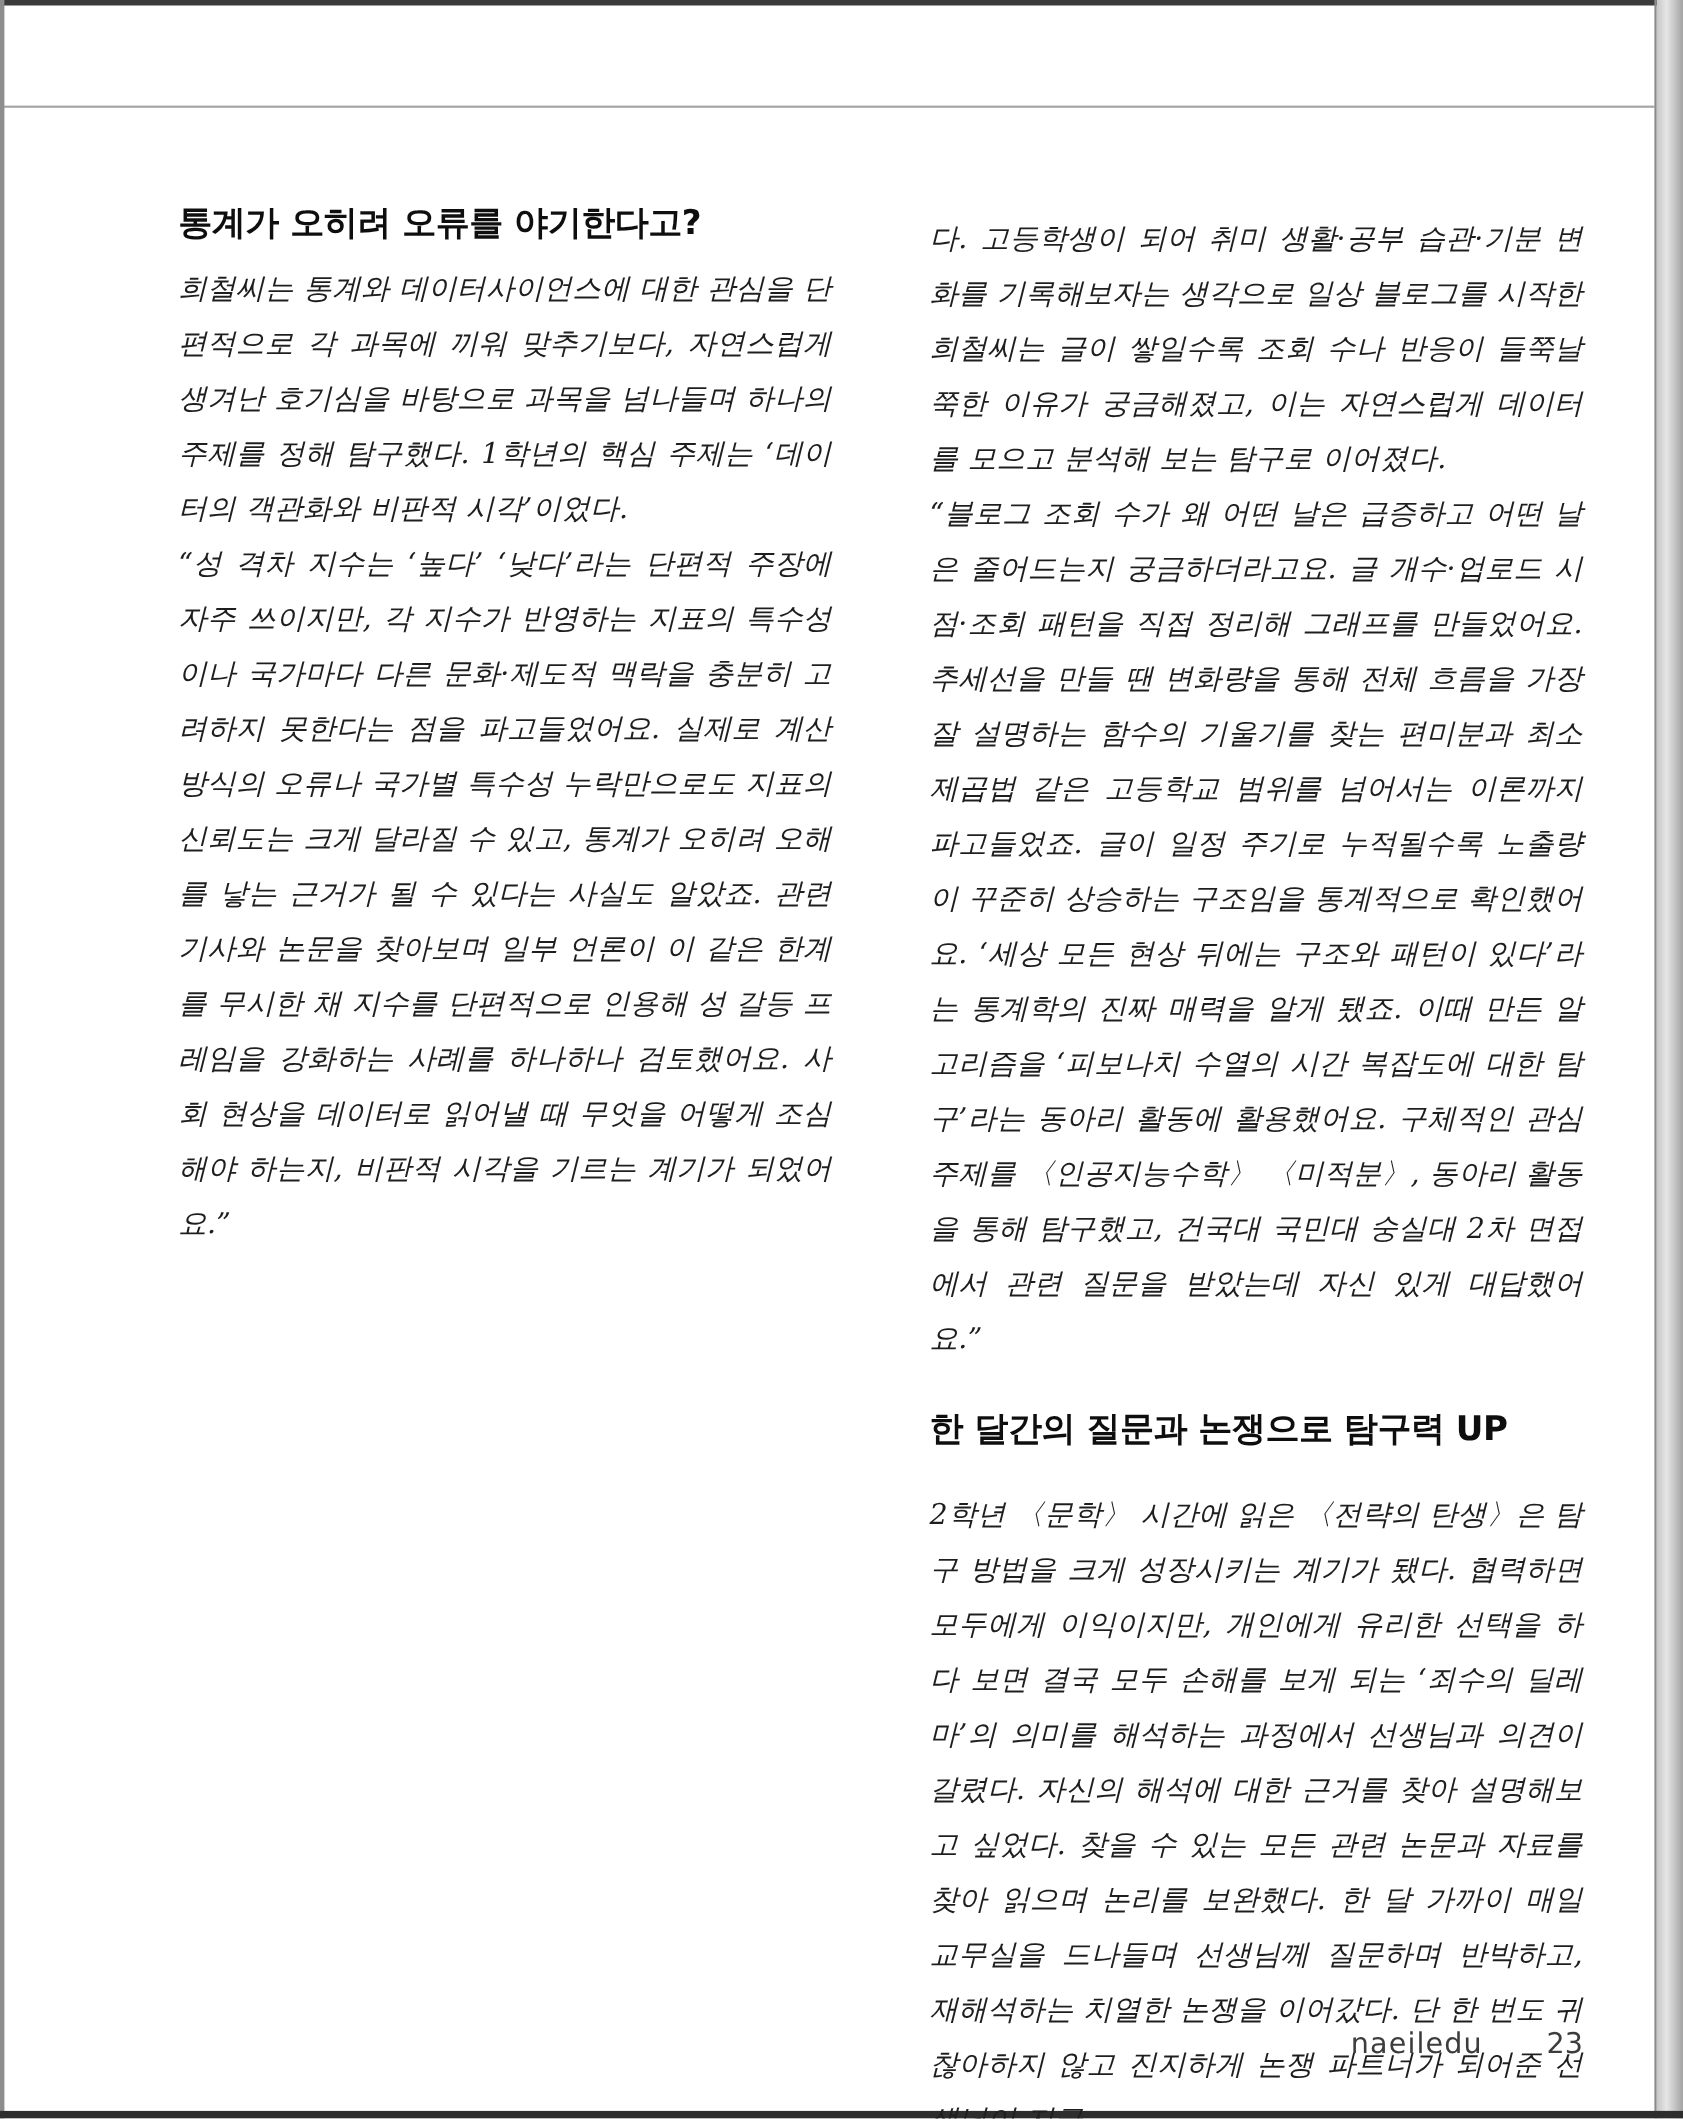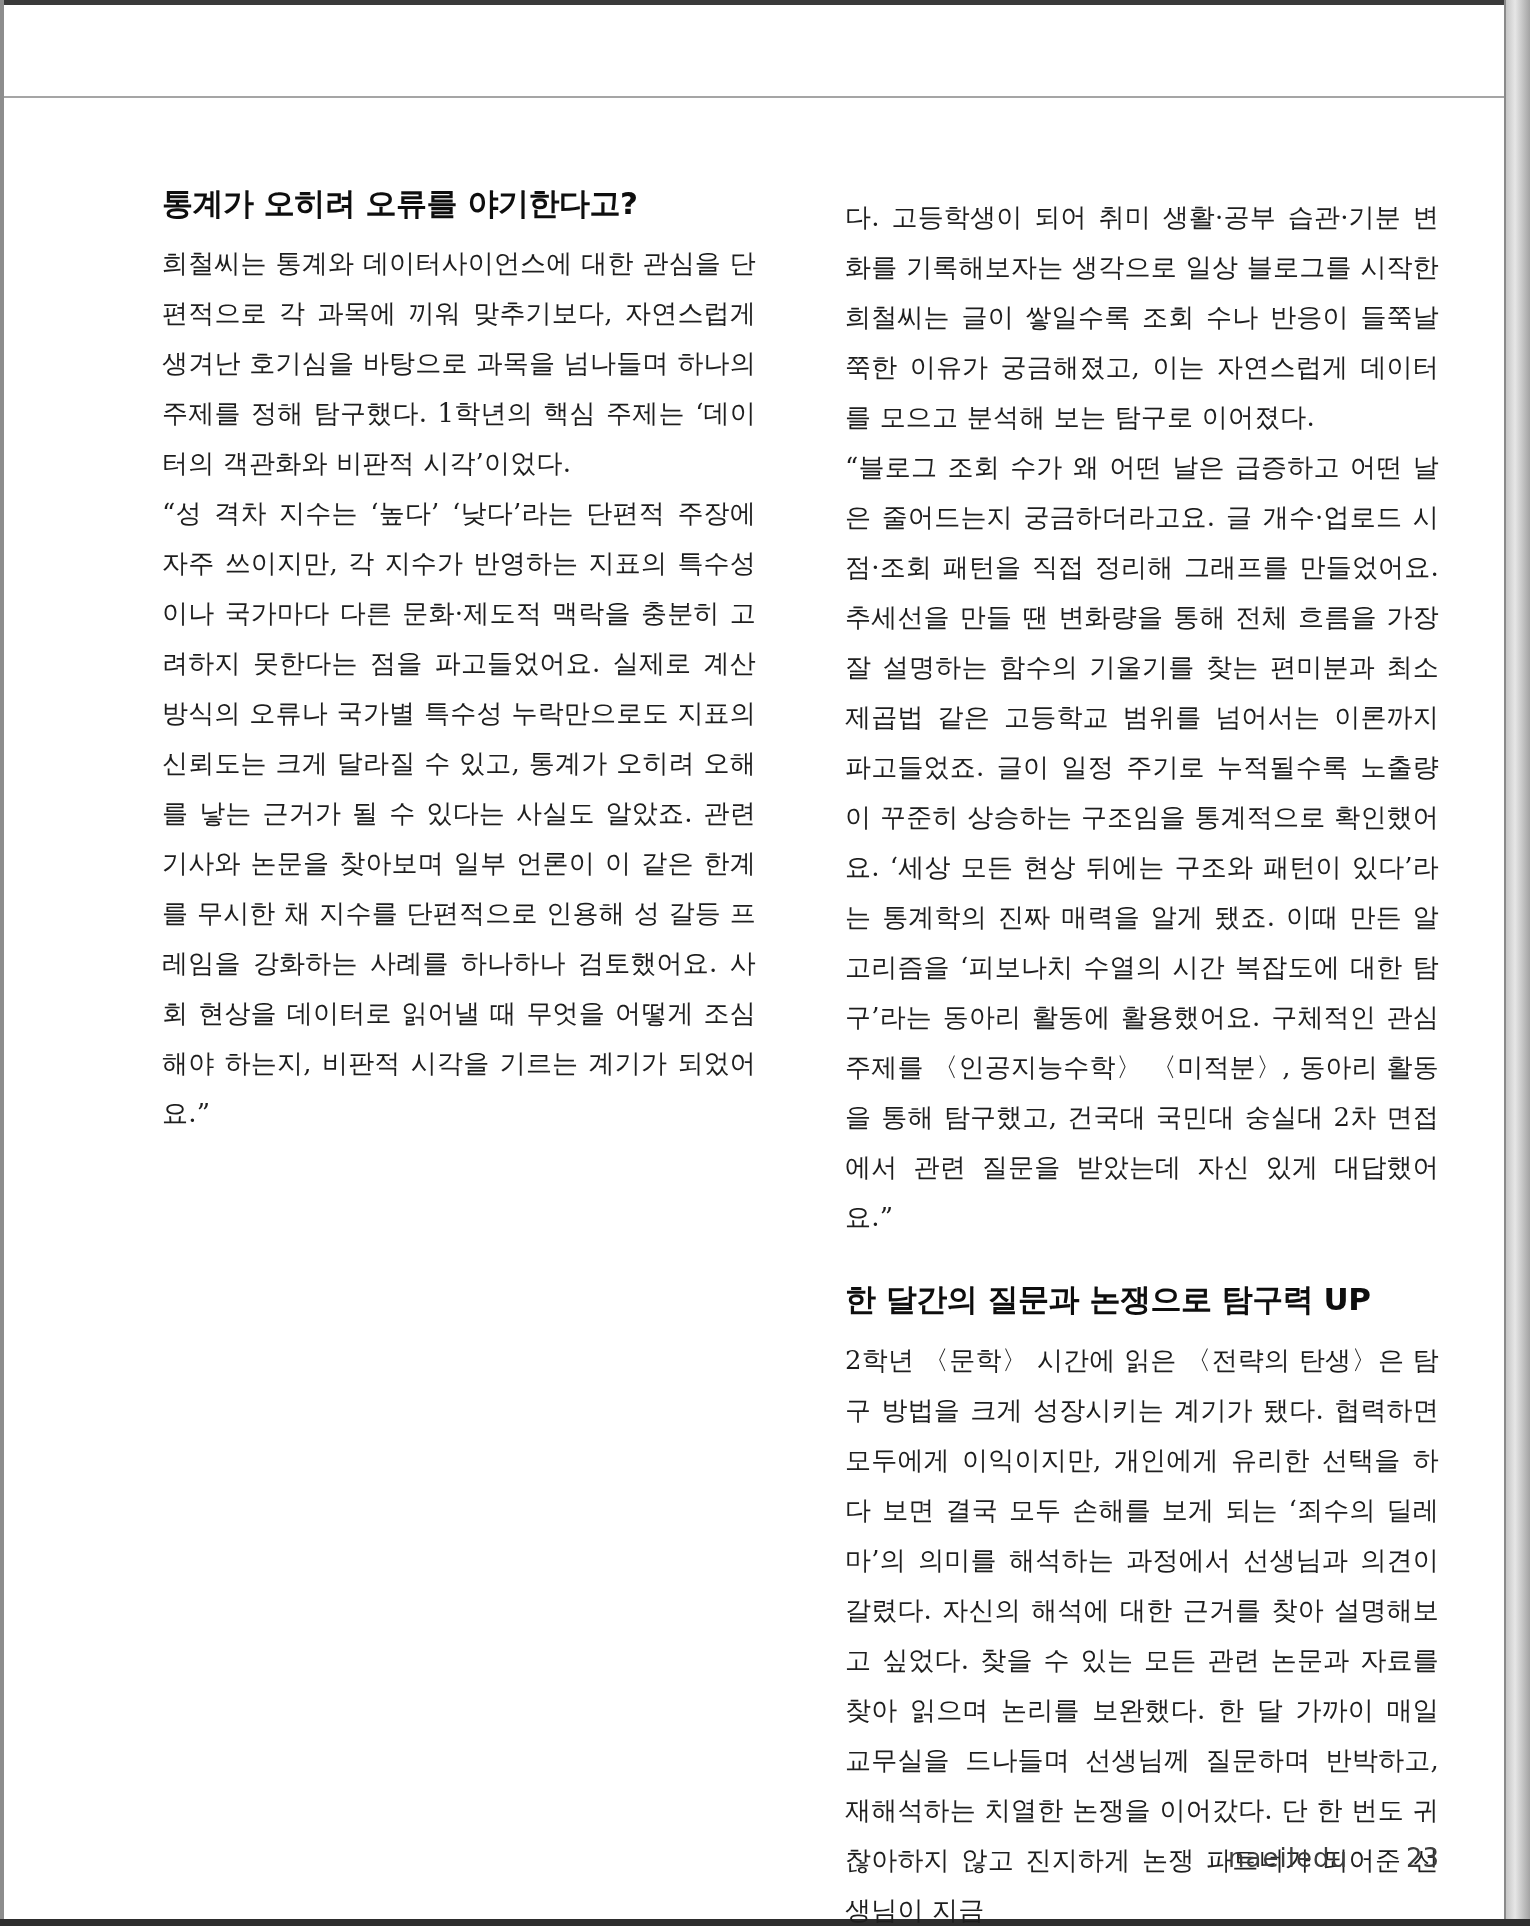--- a/index.html
+++ b/index.html
@@ -38,6 +38,7 @@
     margin: 0;
     text-align: justify;
     word-break: break-all;
+    font-style: italic;
   }
 
   .sec-heading {

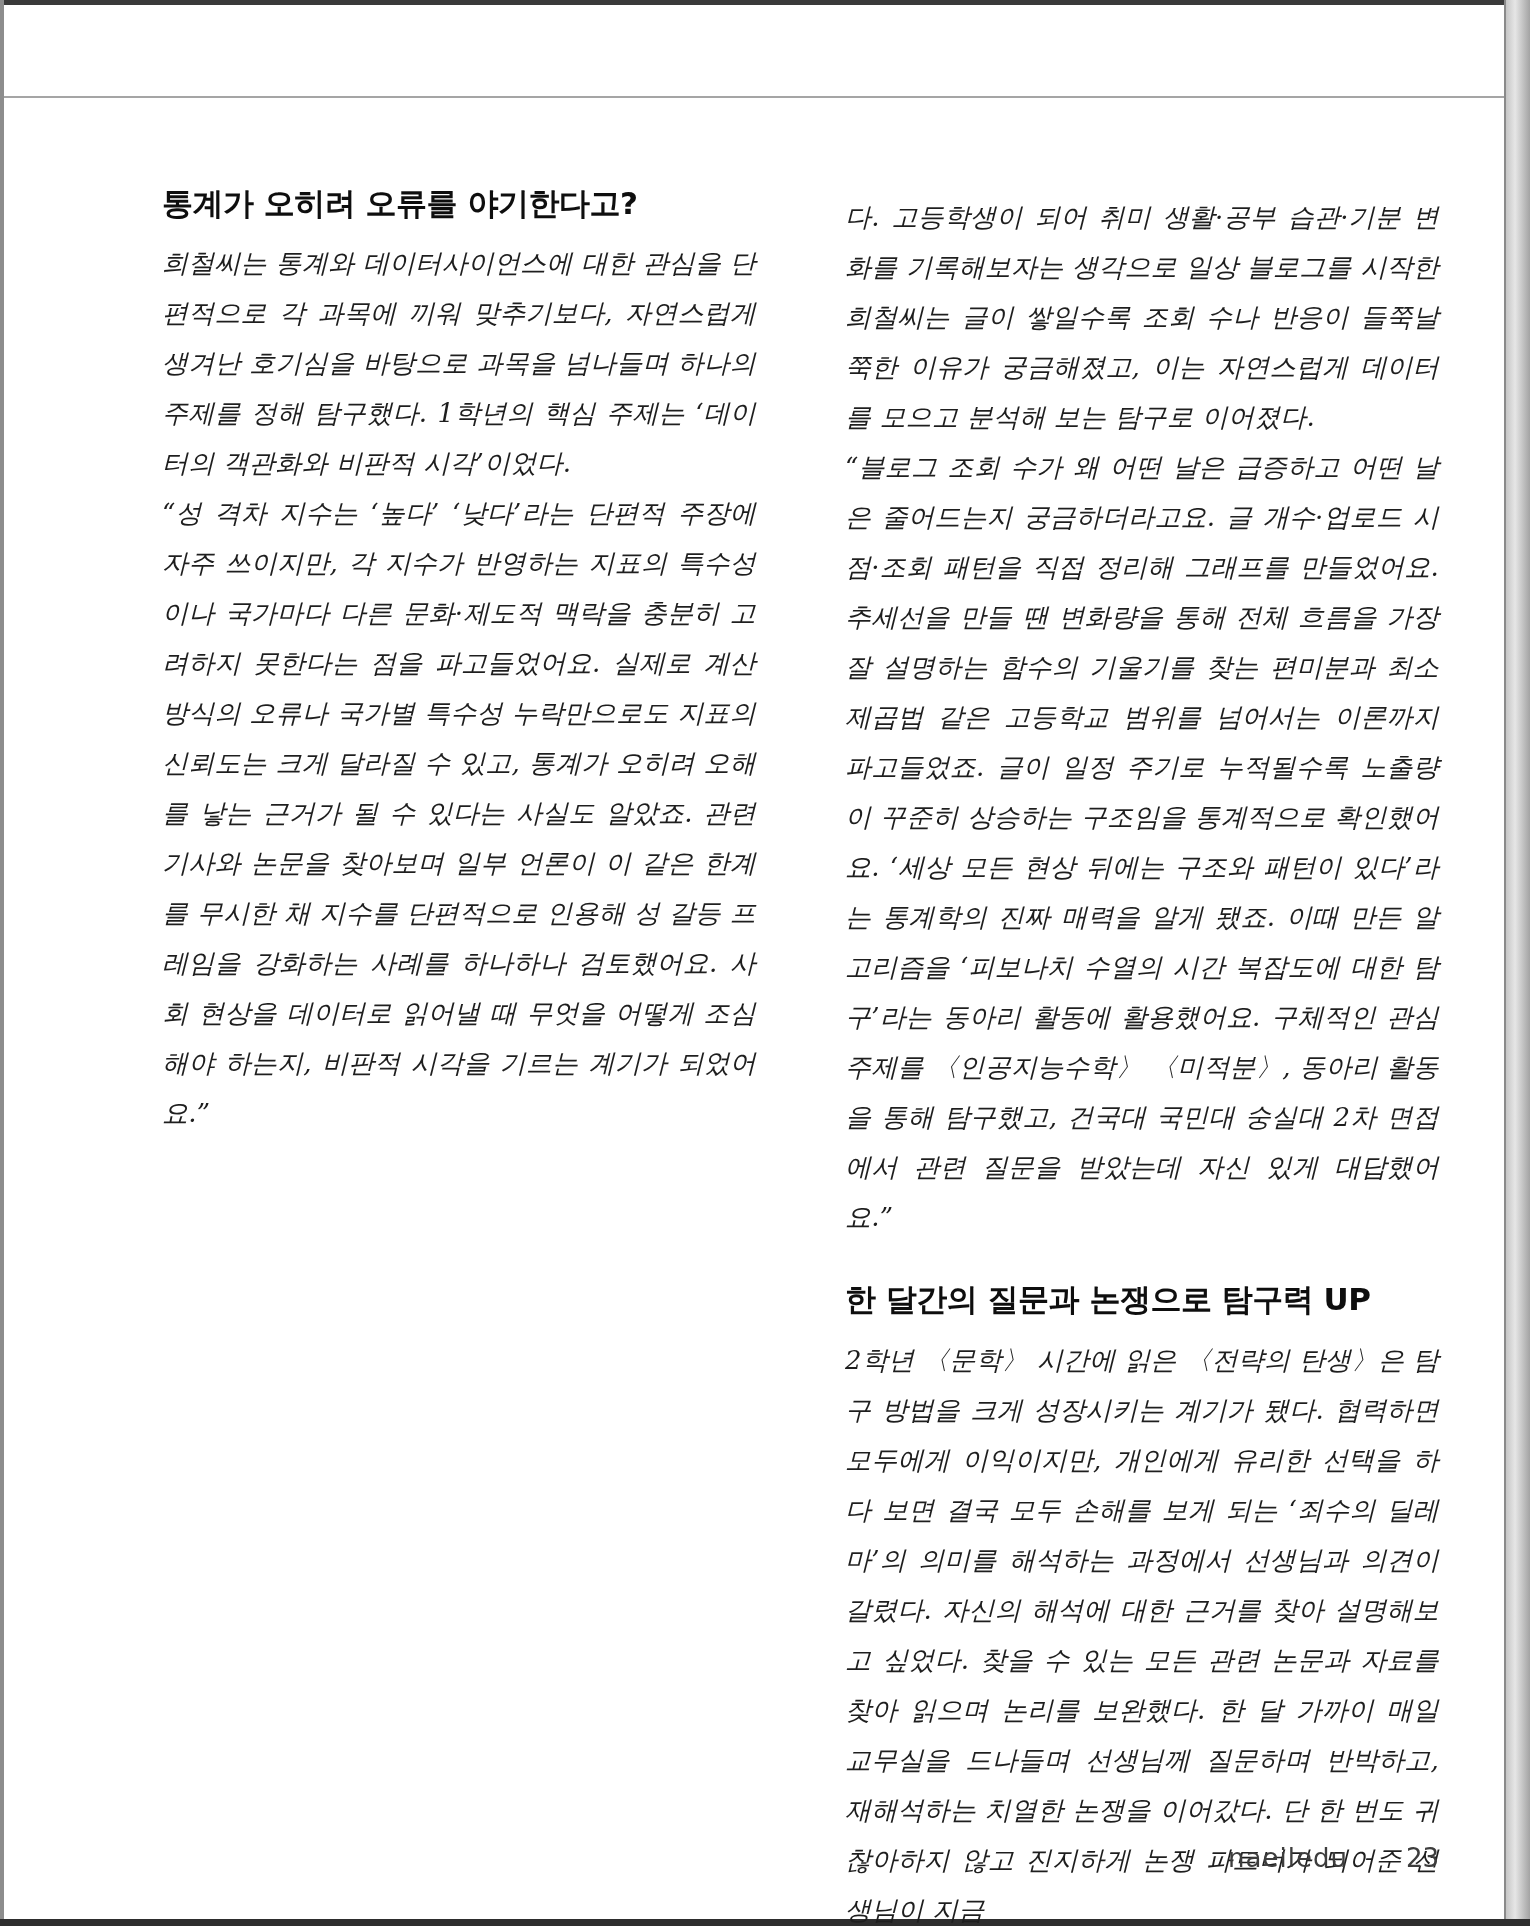--- a/index.html
+++ b/index.html
@@ -50,7 +50,7 @@
     color: #0e0e0e;
     letter-spacing: -0.5px;
   }
-  .sec-heading.mid { margin-top: 34px; margin-bottom: 13px; }
+  .sec-heading.mid { margin-top: 34px; margin-bottom: 30px; }
 
   
   .footer {

